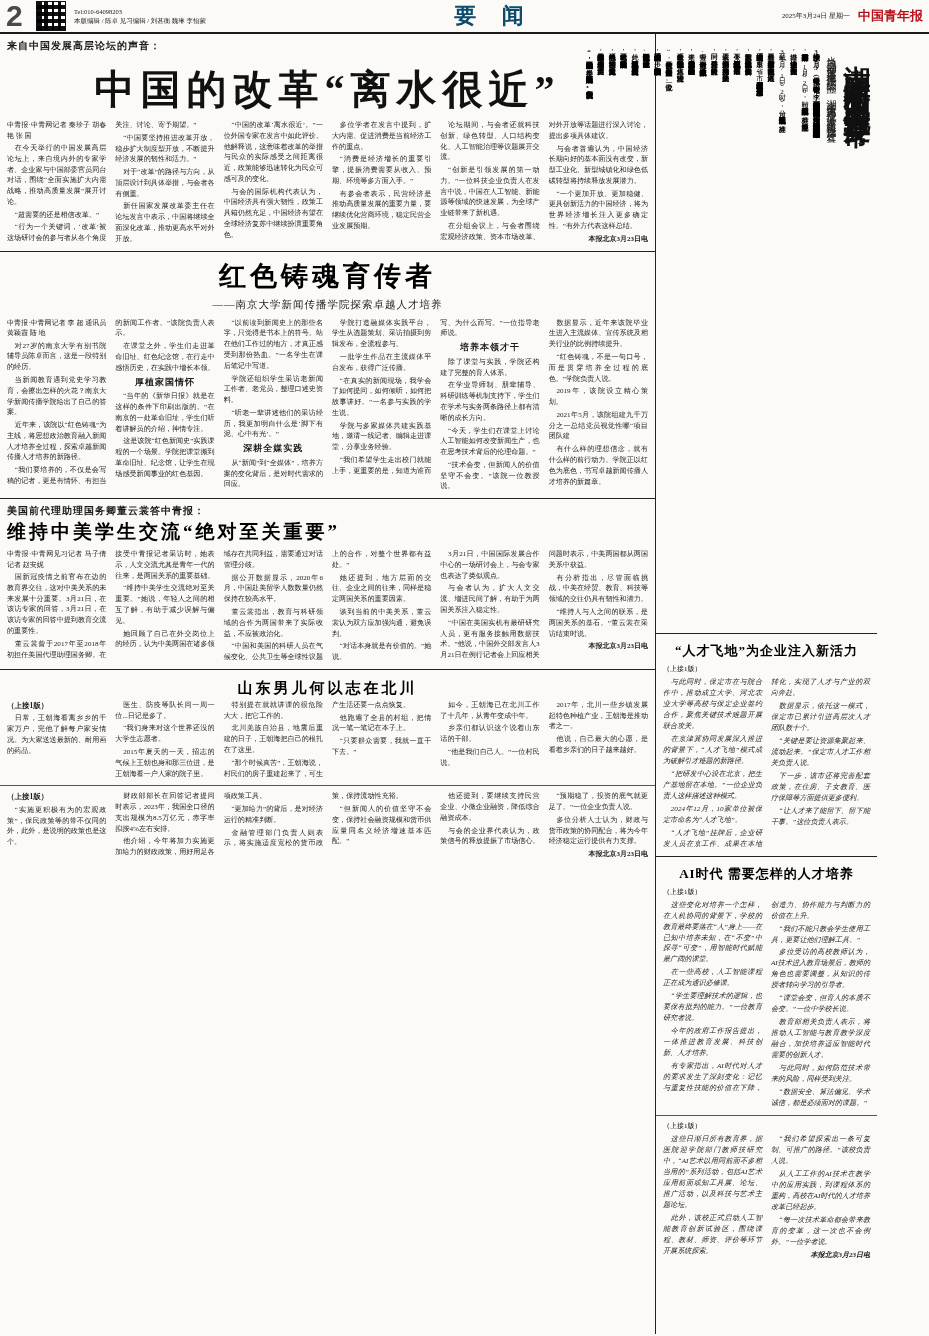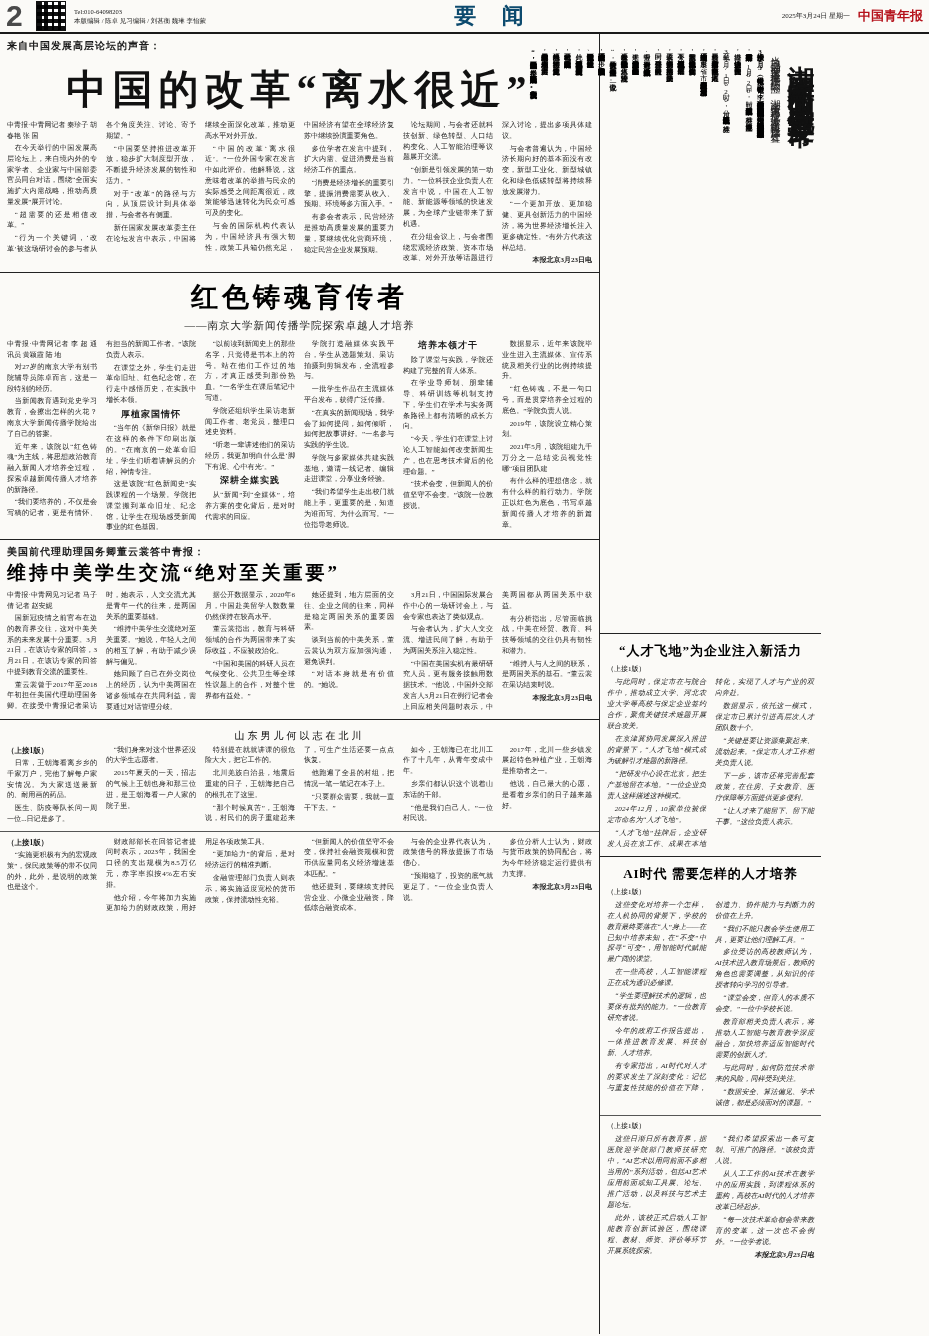--- a/index.html
+++ b/index.html
@@ -63,7 +63,7 @@
     display: flex;
     height: calc(1336px - 36px);
   }
-  .left-zone { width: 600px; border-right: 1.5px solid #222; }
+  .left-zone { width: 656px; border-right: 1.5px solid #222; }
   .right-zone { width: 221px; }
 
   .sep-h { border-top: 1.5px solid #222; }

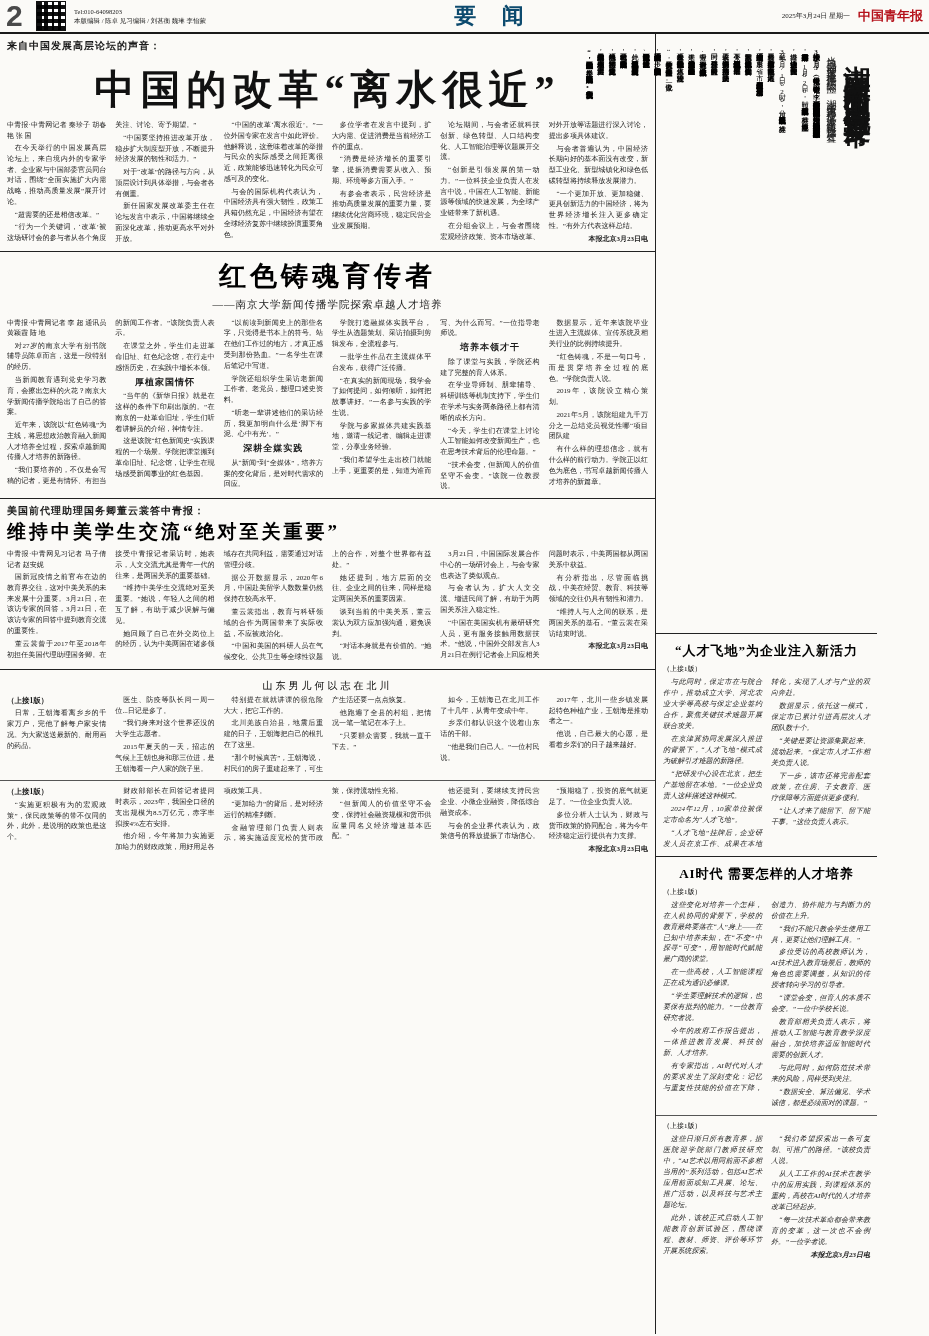--- a/index.html
+++ b/index.html
@@ -142,7 +142,7 @@
 
   
   .band-title {
-    font-size: 10px; font-weight: normal; text-align: center;
+    font-size: 15px; font-weight: bold; text-align: center;
     letter-spacing: 3px; padding: 4px 0 2px;
   }
 </style>

